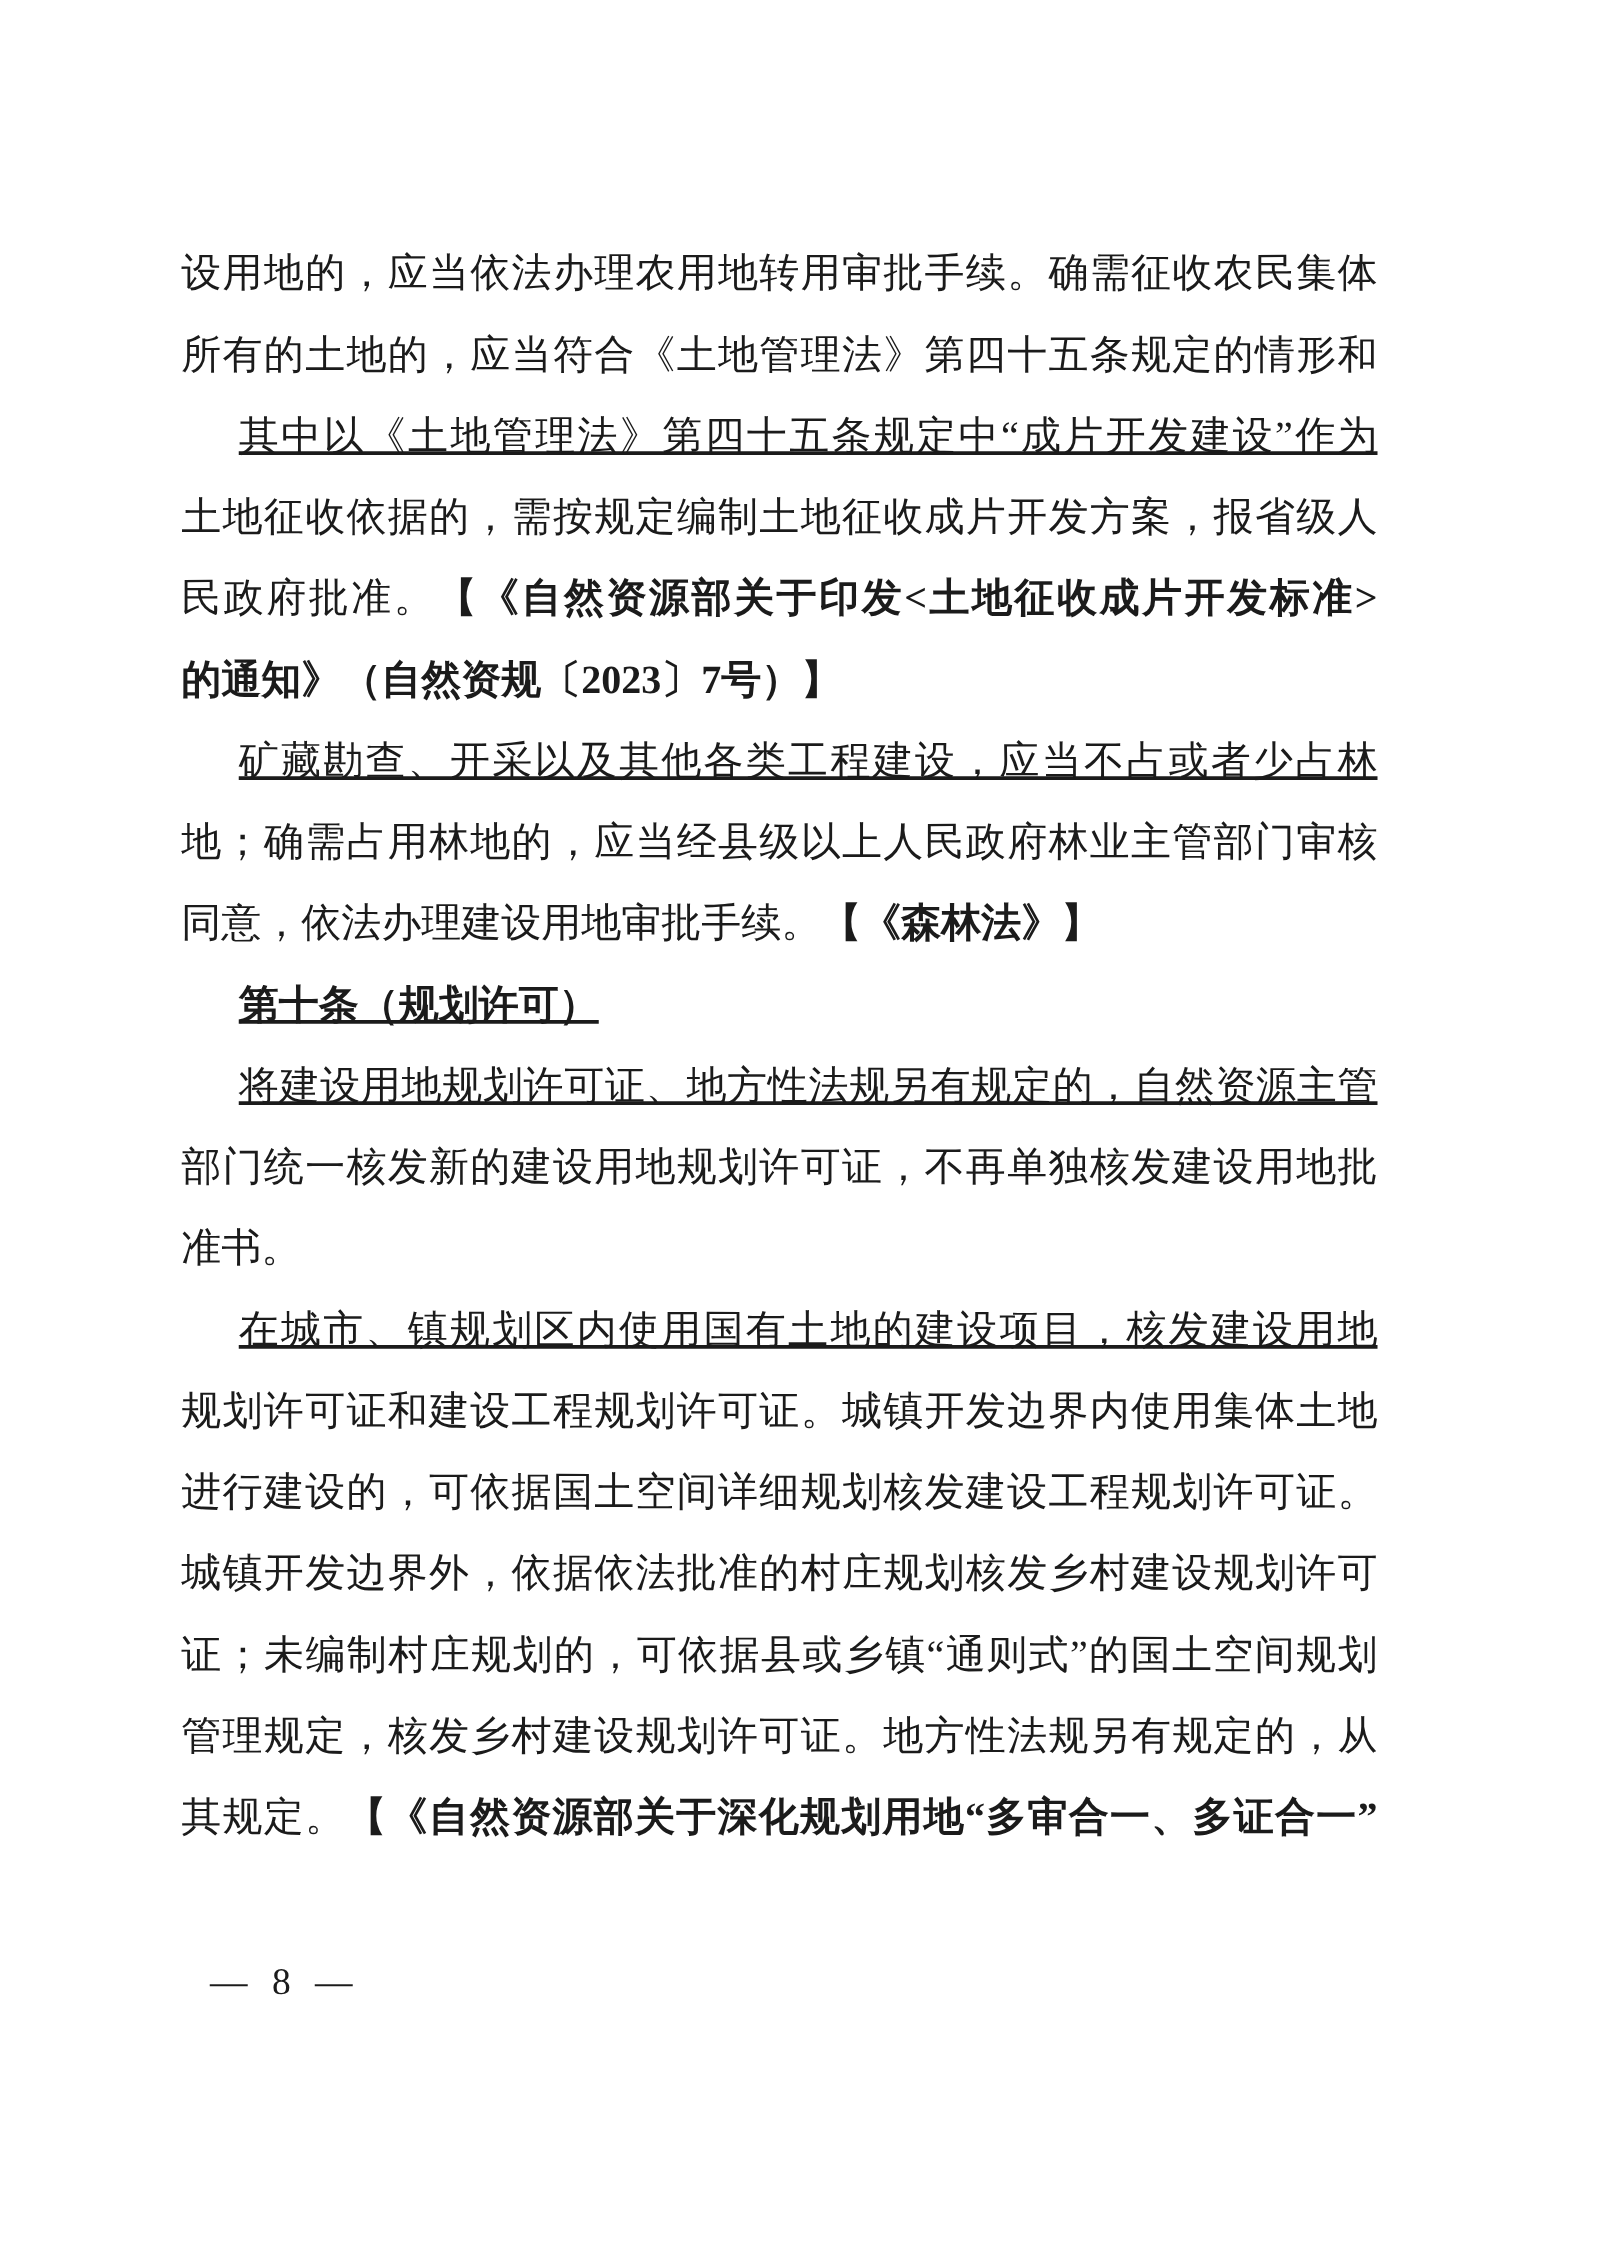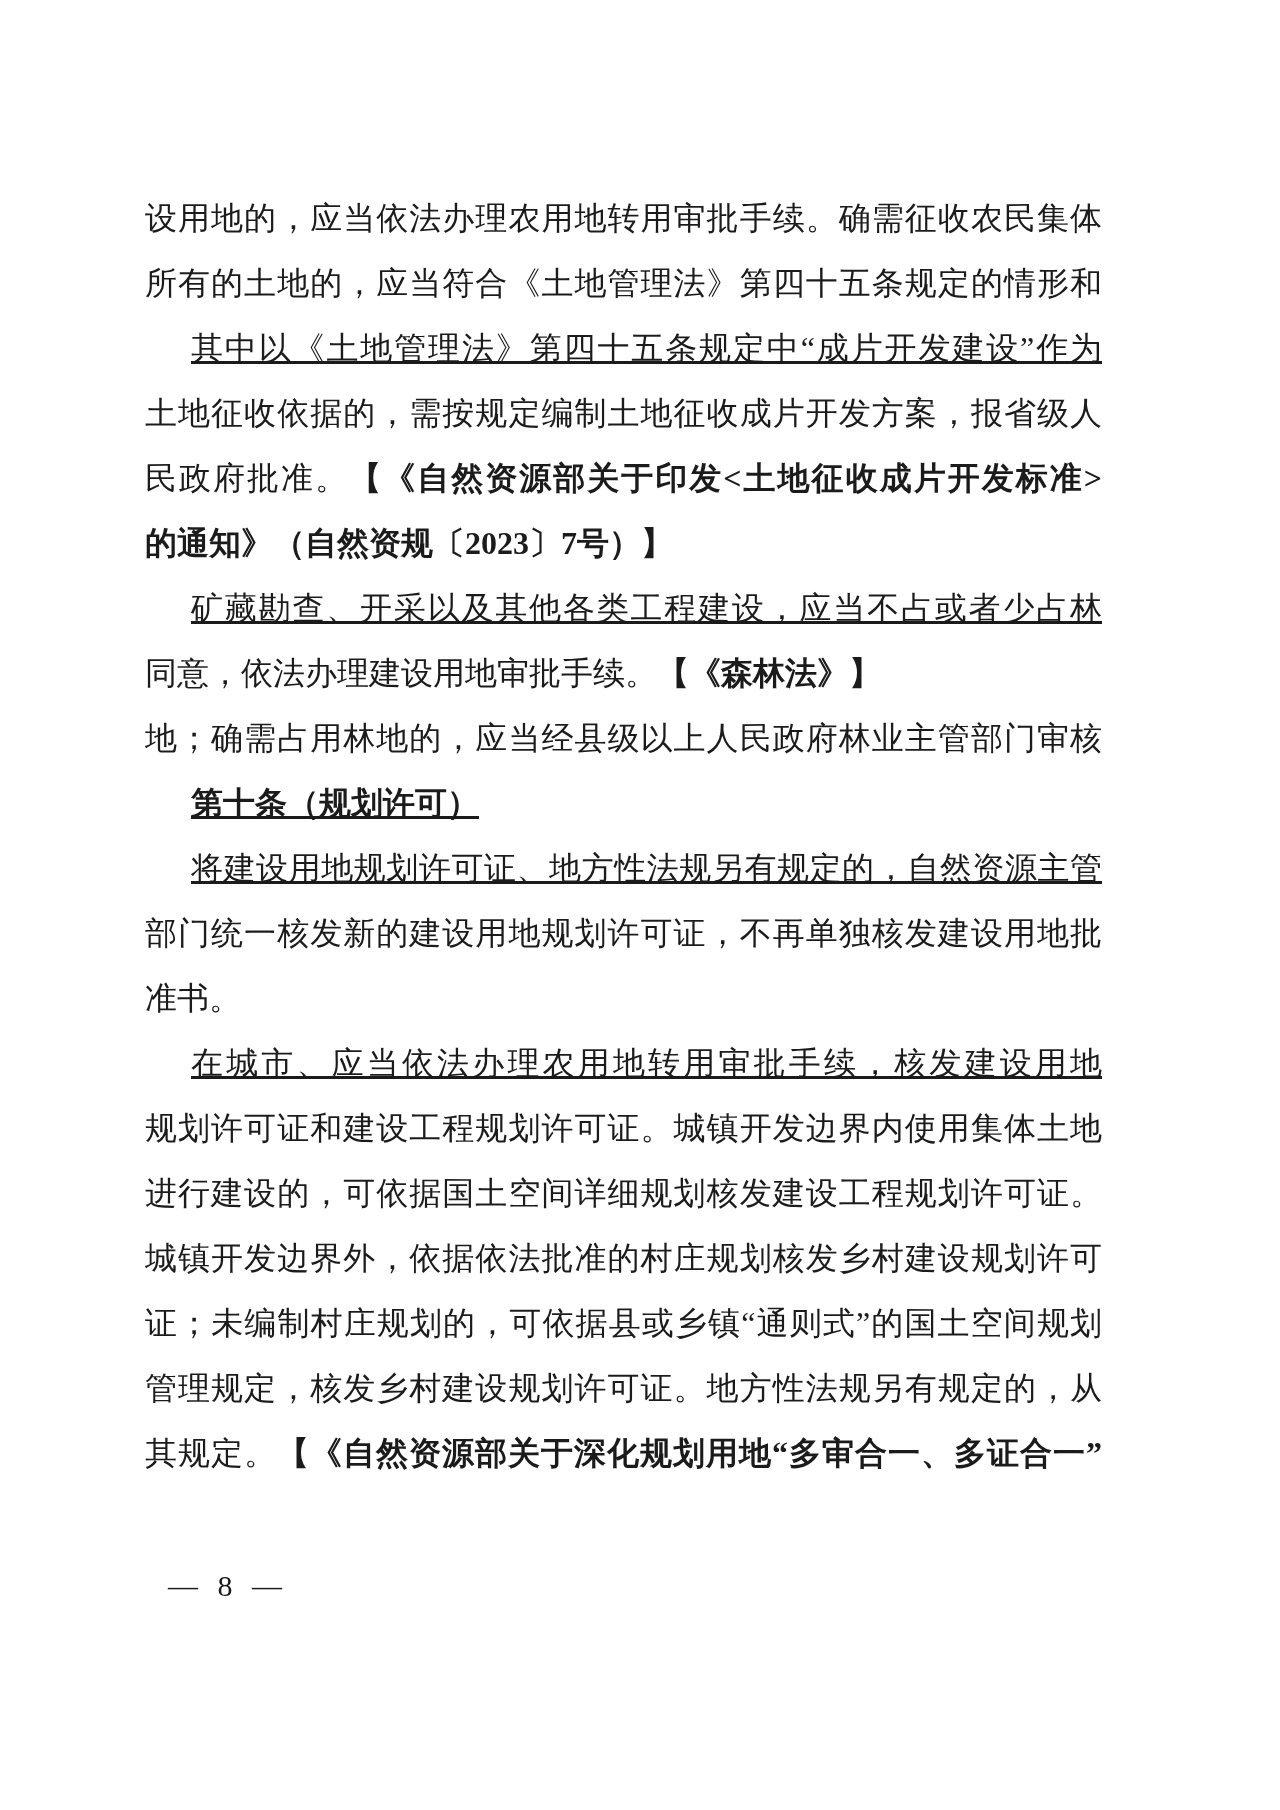--- a/index.html
+++ b/index.html
@@ -75,8 +75,8 @@
       <div class="line fill"><span class="r-body">民政府批准。</span><span class="r-cite">【《自然资源部关于印发&lt;土地征收成片开发标准&gt;</span></div>
       <div class="line final"><span class="r-cite">的通知》（自然资规〔2023〕7号）】</span></div>
       <div class="line fill indent"><span class="r-body">矿藏勘查、开采以及其他各类工程建设，应当不占或者少占林</span></div>
+      <div class="line fill"><span class="r-body">地；确需占用林地的，应当经县级以上人民政府林业主管部门审核</span></div>
       <div class="line final"><span class="r-body">同意，依法办理建设用地审批手续。</span><span class="r-cite">【《森林法》】</span></div>
-      <div class="line fill"><span class="r-body">地；确需占用林地的，应当经县级以上人民政府林业主管部门审核</span></div>
       <div class="line final indent"><span class="r-heading">第十条（规划许可）</span></div>
       <div class="line fill indent"><span class="r-body">将建设用地规划许可证、地方性法规另有规定的，自然资源主管</span></div>
       <div class="line fill"><span class="r-body">部门统一核发新的建设用地规划许可证，不再单独核发建设用地批</span></div>

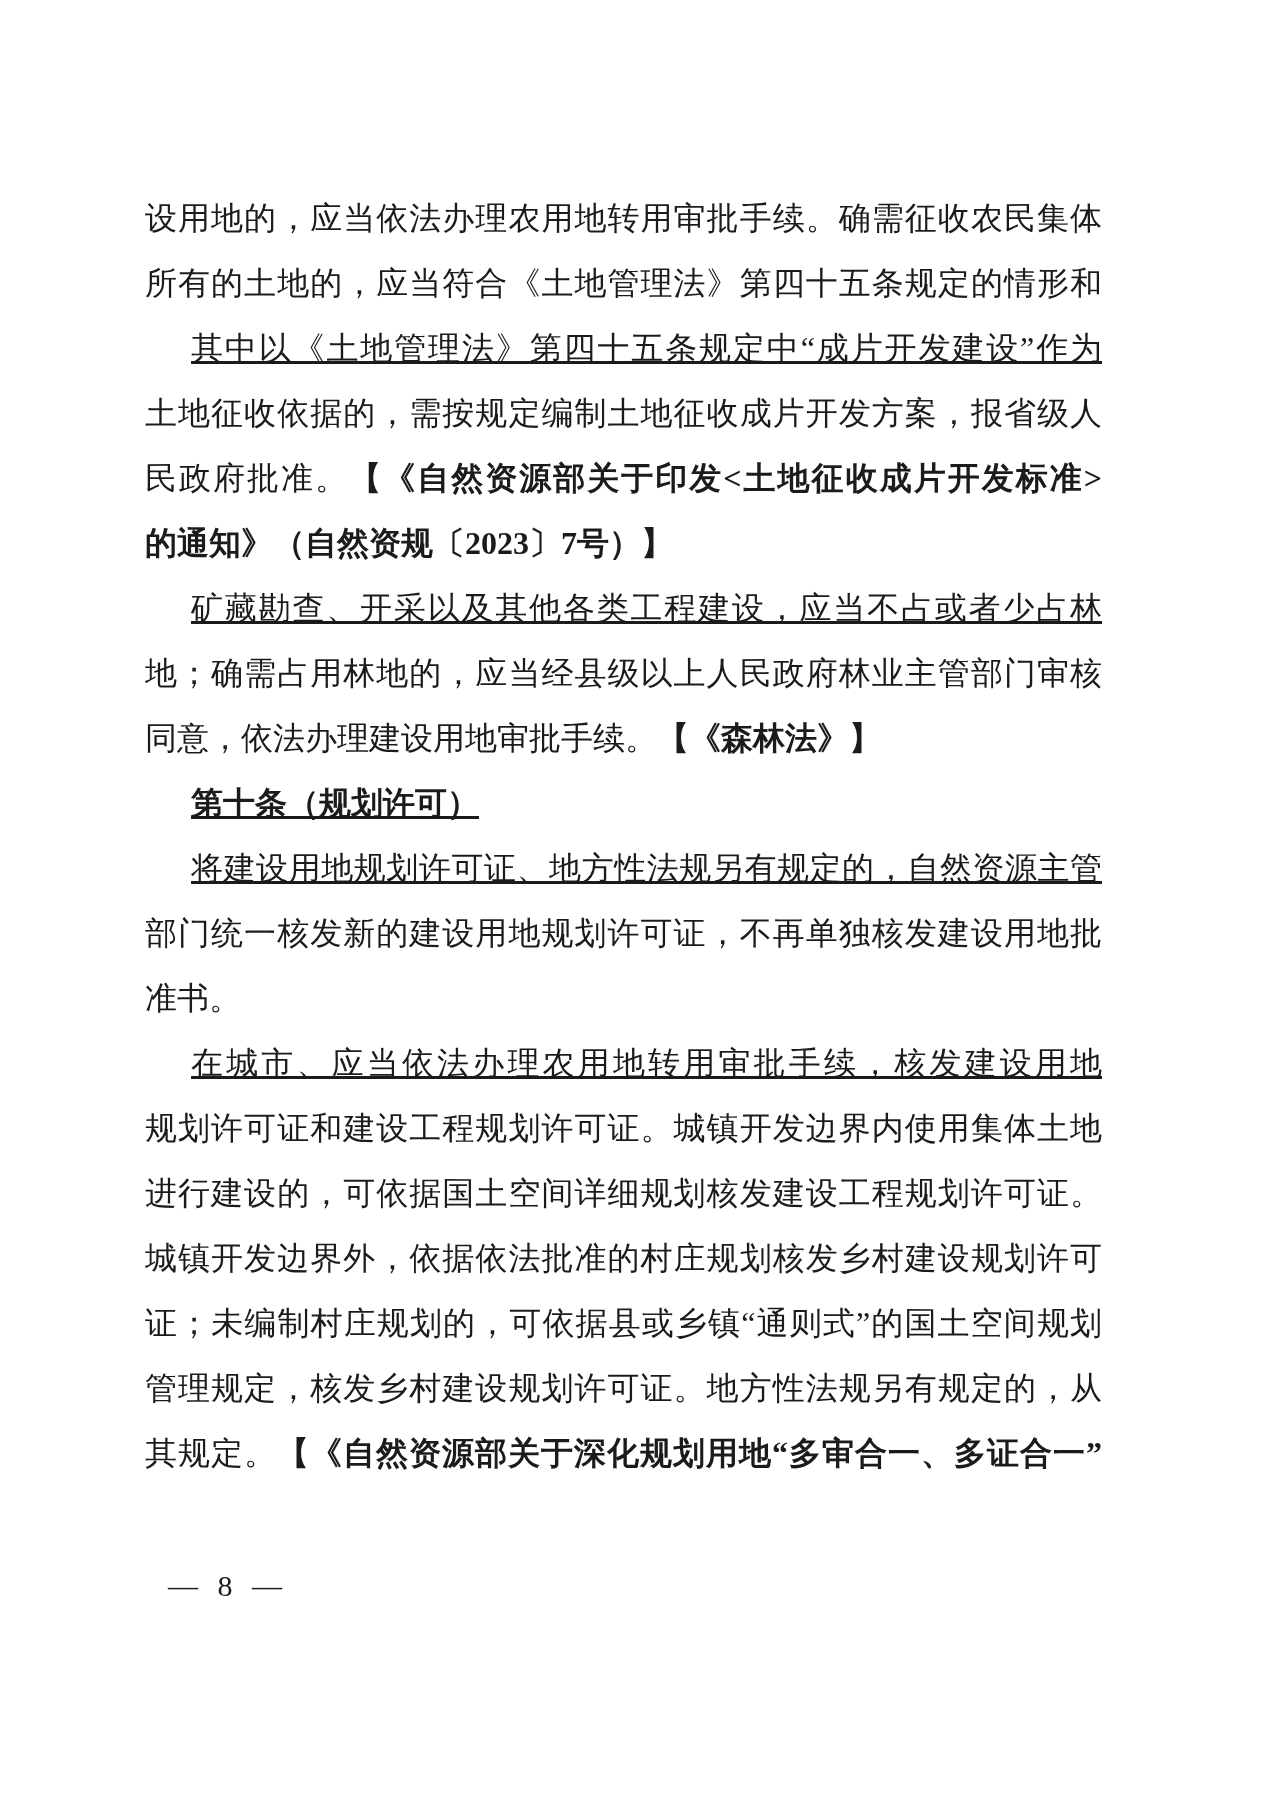--- a/index.html
+++ b/index.html
@@ -81,7 +81,7 @@
       <div class="line fill indent"><span class="r-body">将建设用地规划许可证、地方性法规另有规定的，自然资源主管</span></div>
       <div class="line fill"><span class="r-body">部门统一核发新的建设用地规划许可证，不再单独核发建设用地批</span></div>
       <div class="line final"><span class="r-body">准书。</span></div>
-      <div class="line fill indent"><span class="r-body">在城市、应当依法办理农用地转用审批手续，核发建设用地</span></div>
+      <div class="line fill indent"><span class="r-body">在城市、镇规划区内使用国有土地的建设项目，核发建设用地</span></div>
       <div class="line fill"><span class="r-body">规划许可证和建设工程规划许可证。城镇开发边界内使用集体土地</span></div>
       <div class="line fill"><span class="r-body">进行建设的，可依据国土空间详细规划核发建设工程规划许可证。</span></div>
       <div class="line fill"><span class="r-body">城镇开发边界外，依据依法批准的村庄规划核发乡村建设规划许可</span></div>

